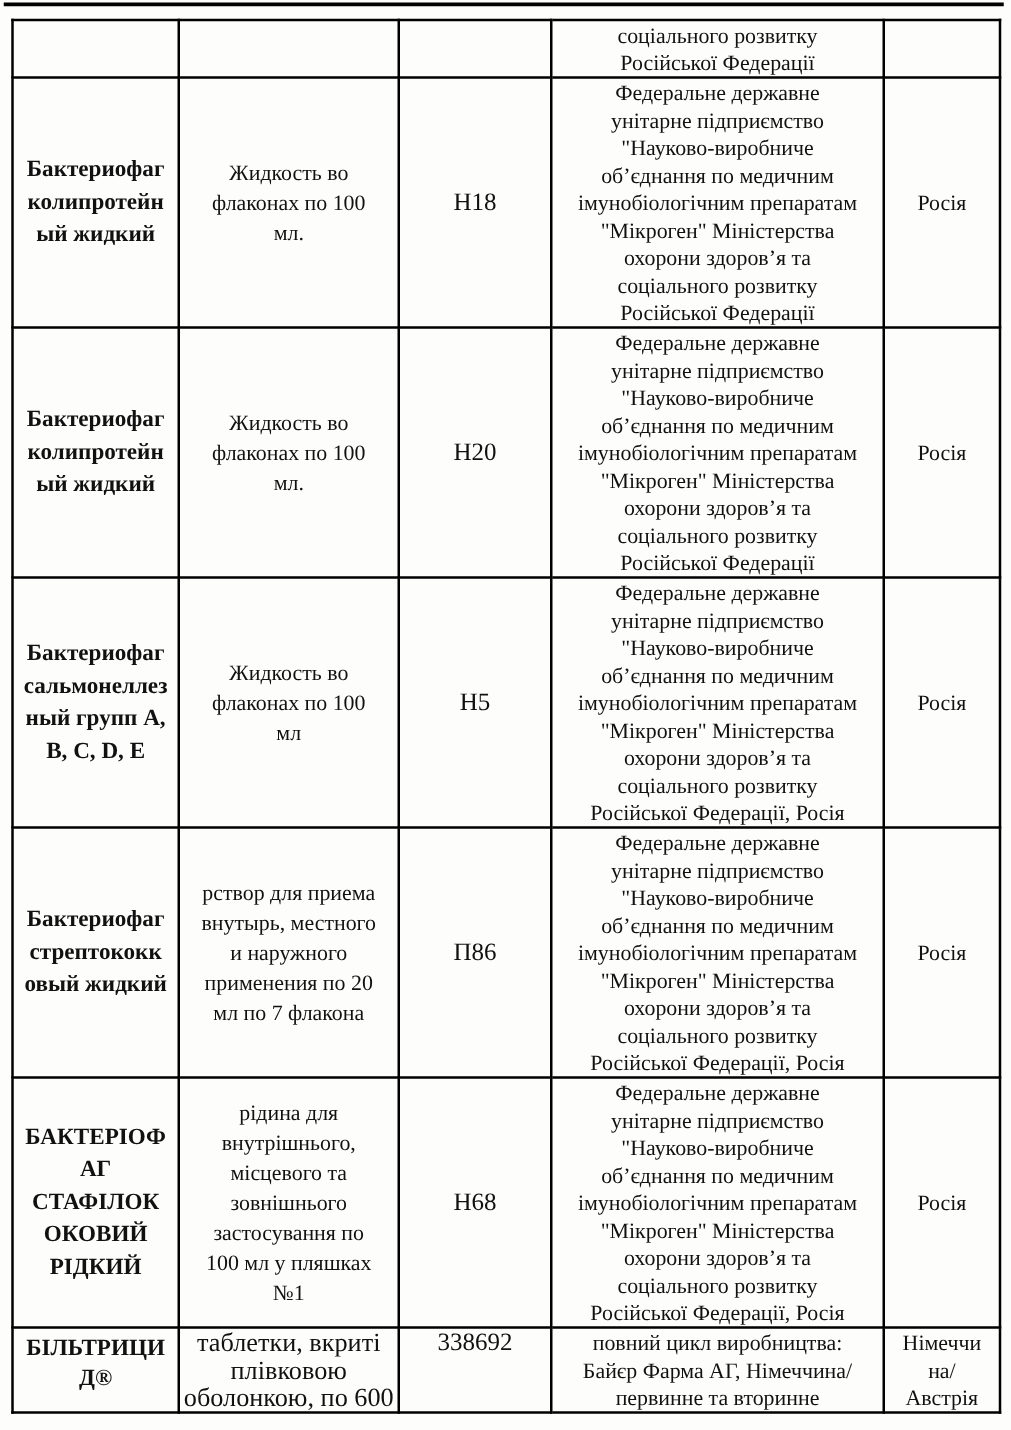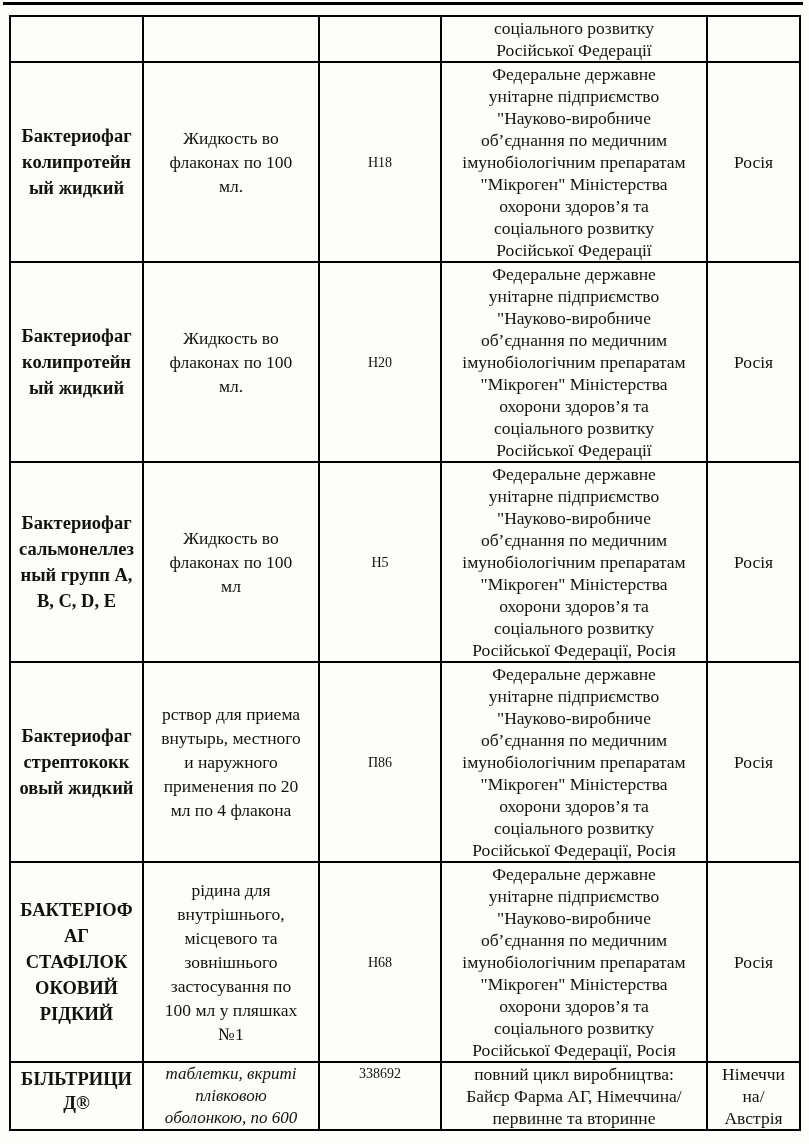--- a/index.html
+++ b/index.html
@@ -54,7 +54,7 @@
     line-height: 24px;
   }
   td.c-code {
-    font-size: 14px;
+    font-size: 20px;
     line-height: 21px;
     vertical-align: top;
     padding-top: 1px;

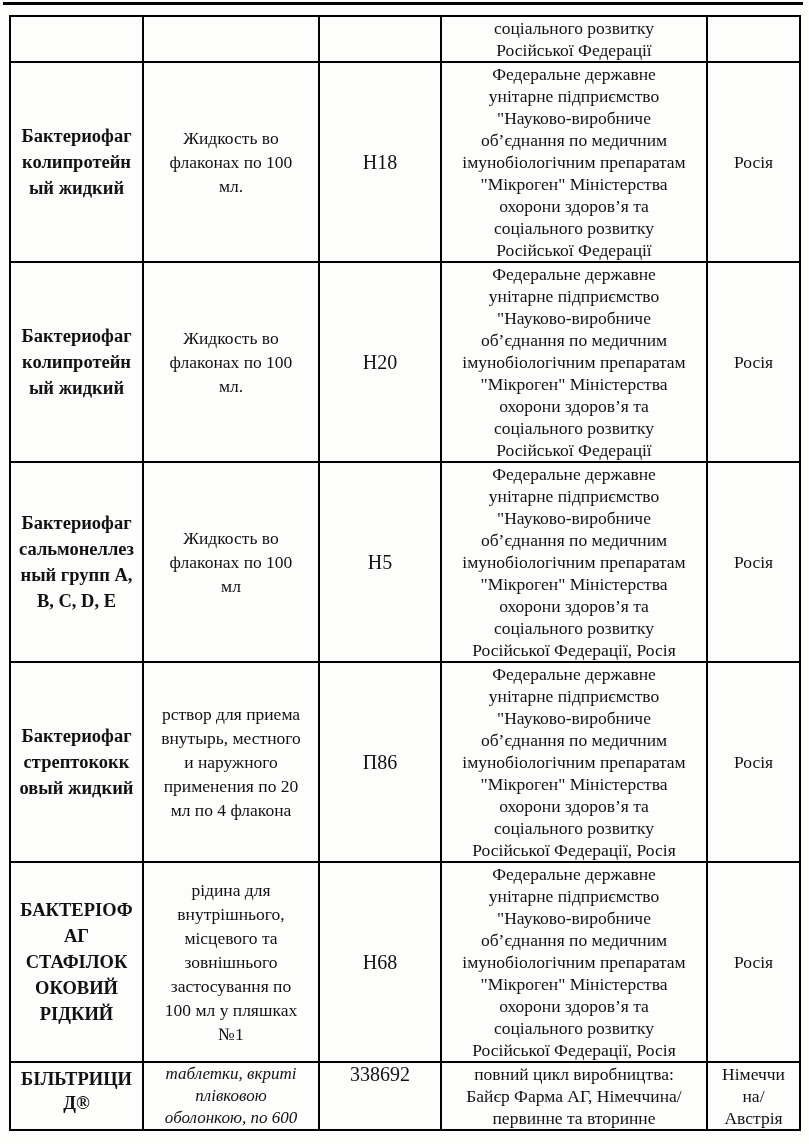--- a/index.html
+++ b/index.html
@@ -169,7 +169,7 @@
 внутырь, местного
 и наружного
 применения по 20
-мл по 4 флакона</td>
+мл по 7 флакона</td>
         <td class="c-code">П86</td>
         <td class="c-manu">Федеральне державне
 унітарне підприємство

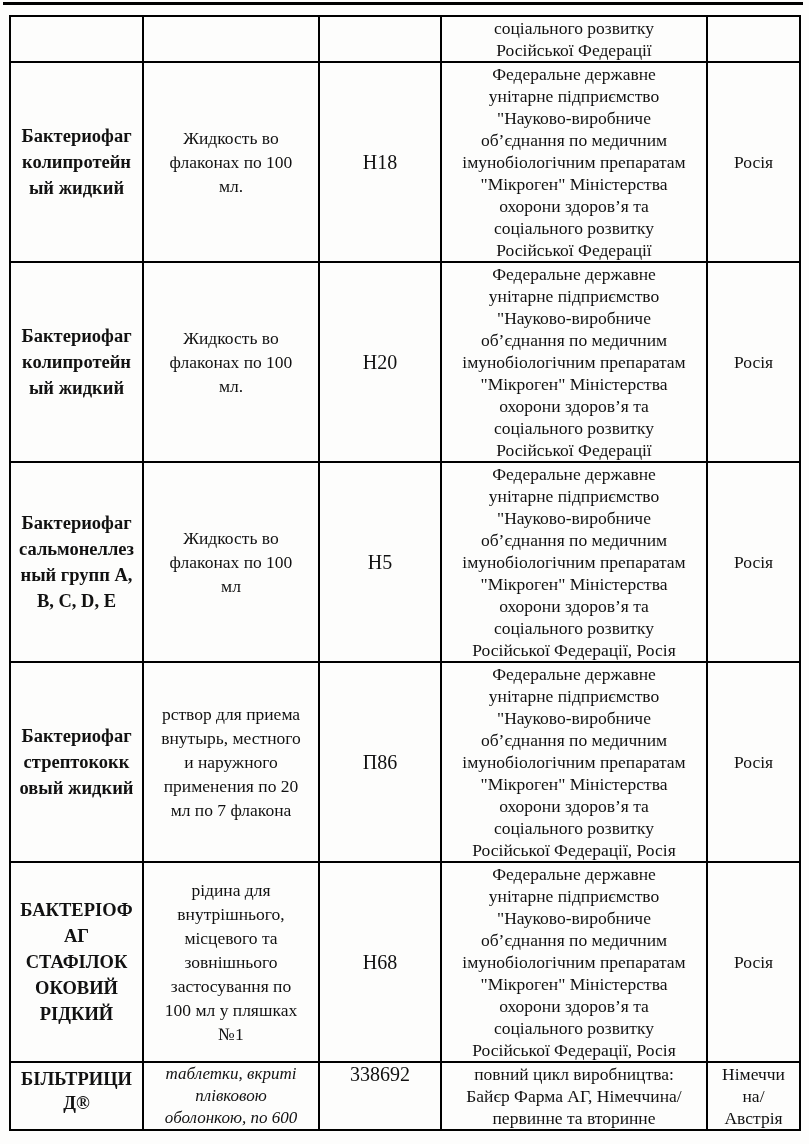--- a/index.html
+++ b/index.html
@@ -77,7 +77,7 @@
   tr.h6 { height: 66px; }
   tr.h6 td { vertical-align: top; line-height: 22px; }
   tr.h6 td.c-name { line-height: 24px; padding-top: 4px; }
-  tr.h6 td.c-form { font-size: 17px; font-style: italic; }
+  tr.h6 td.c-form { font-size: 21px; }
 </style>
 </head>
 <body>

